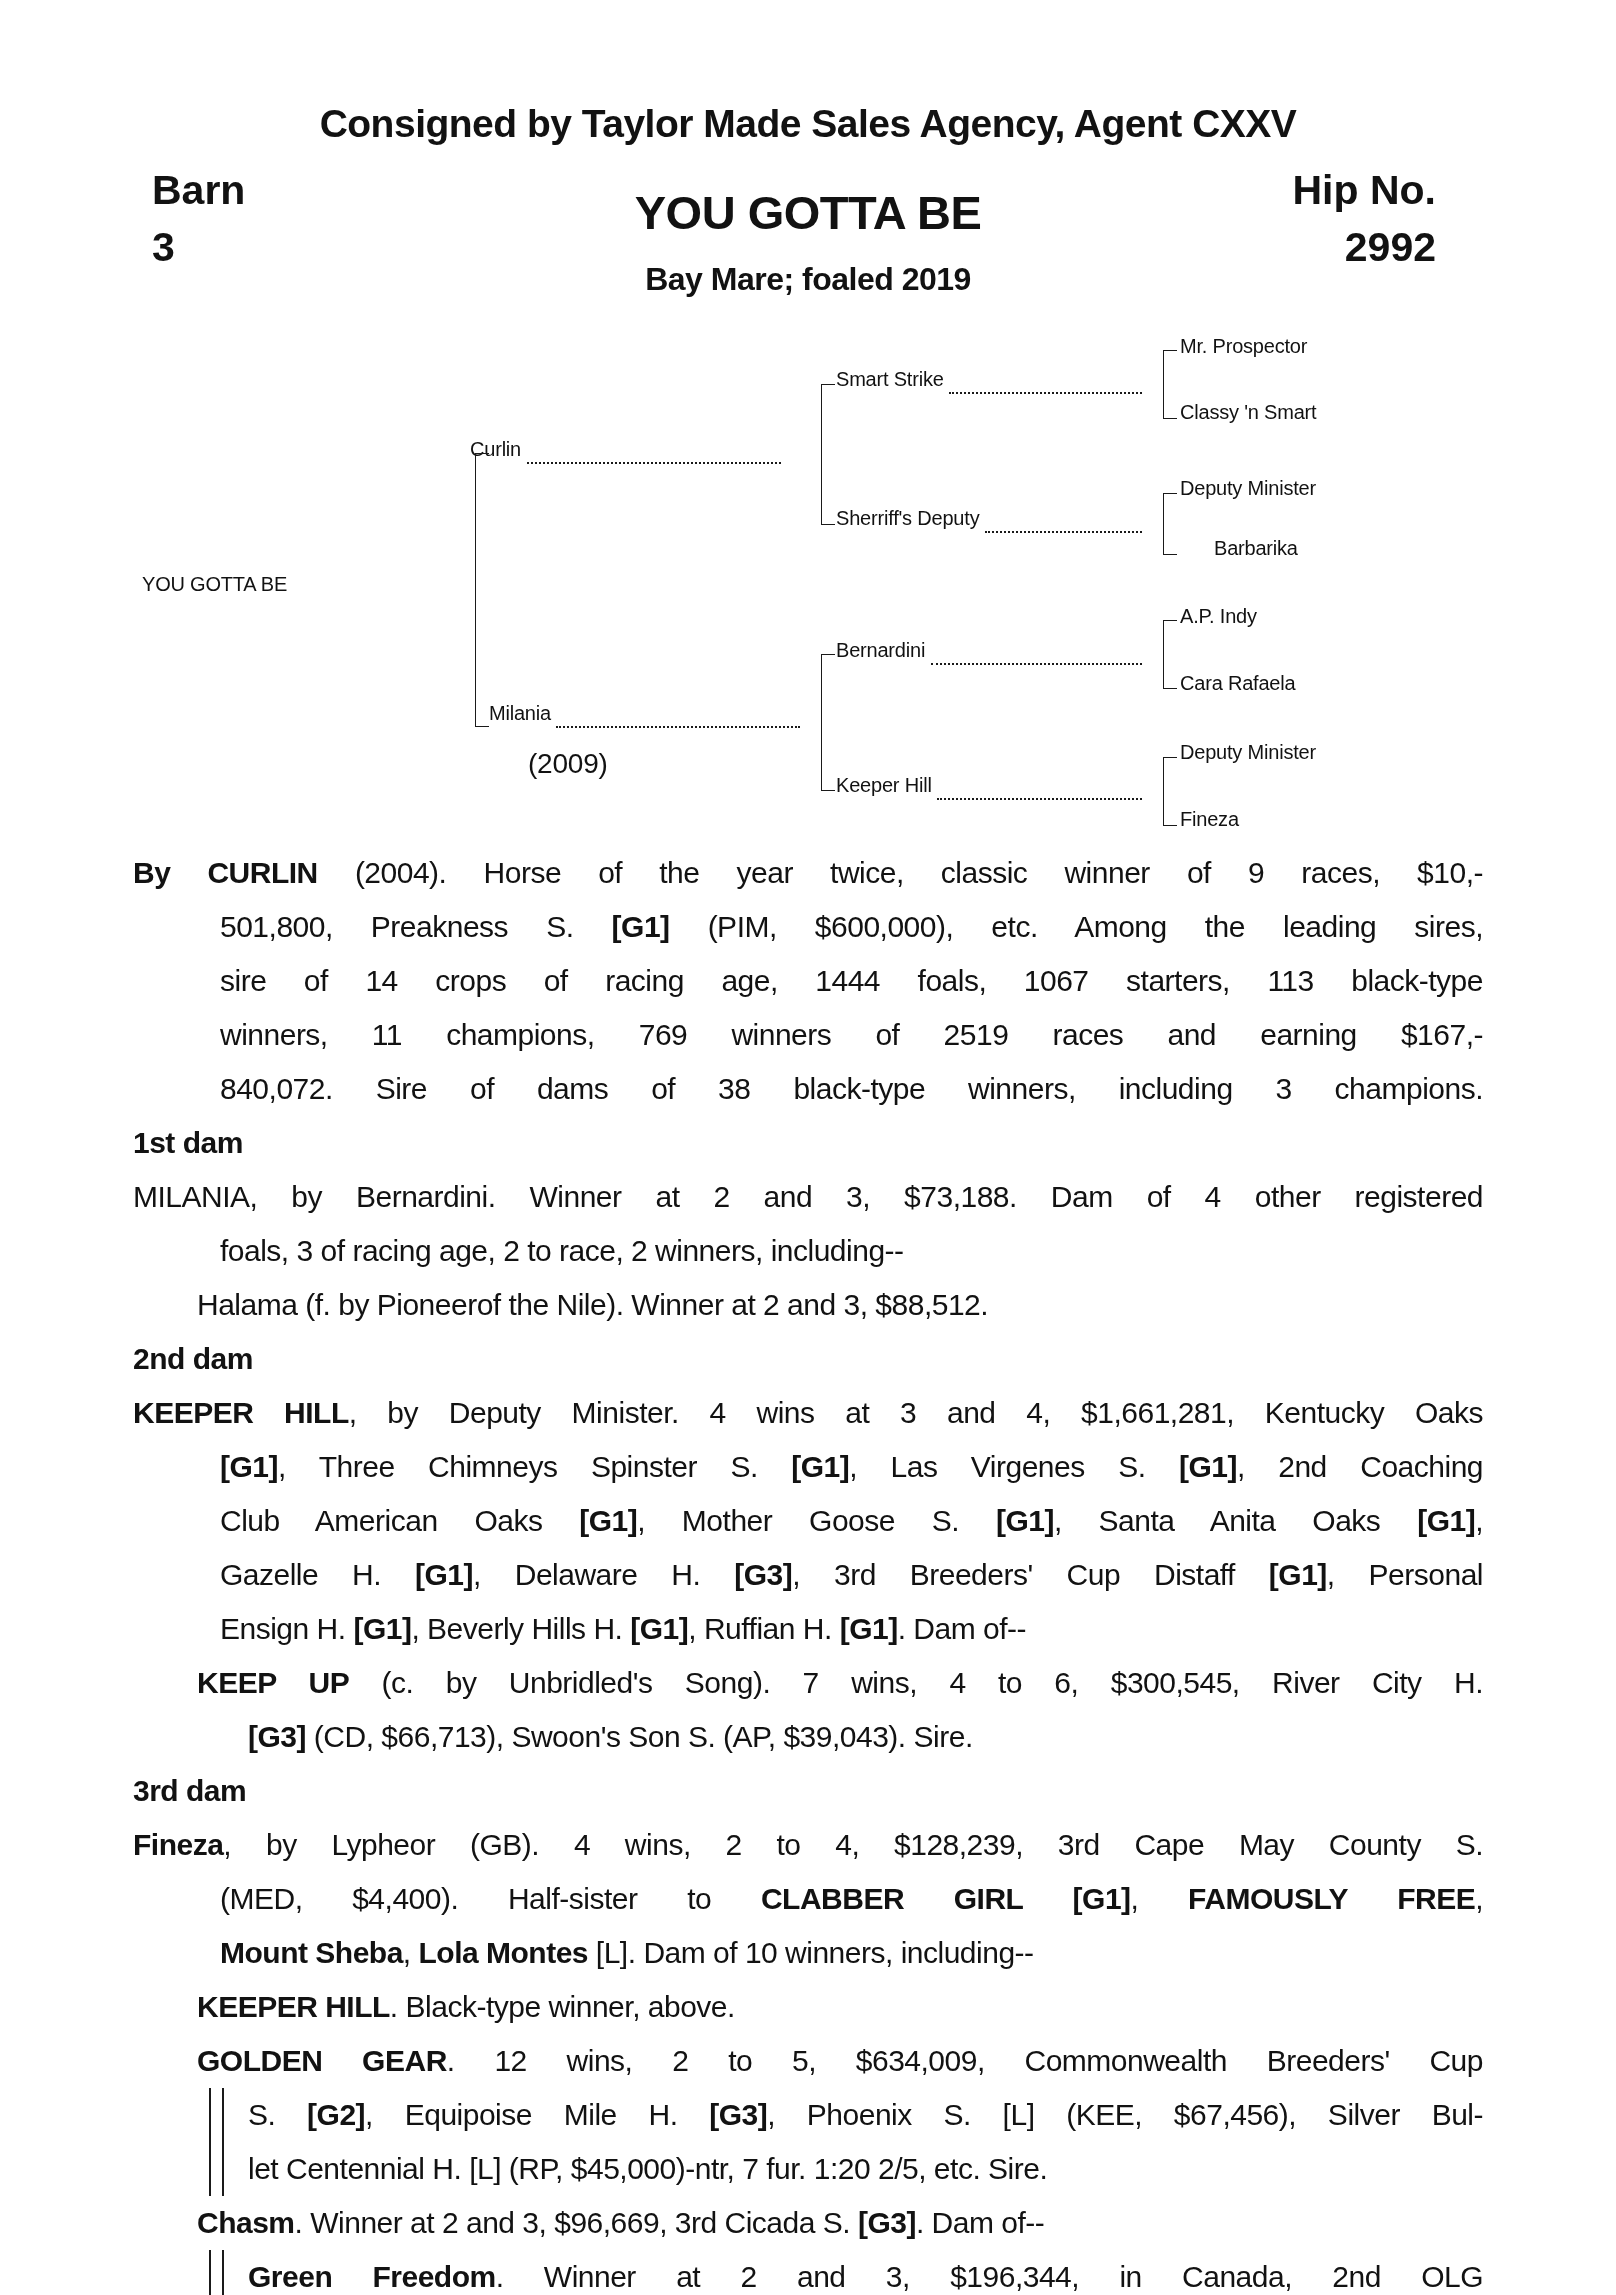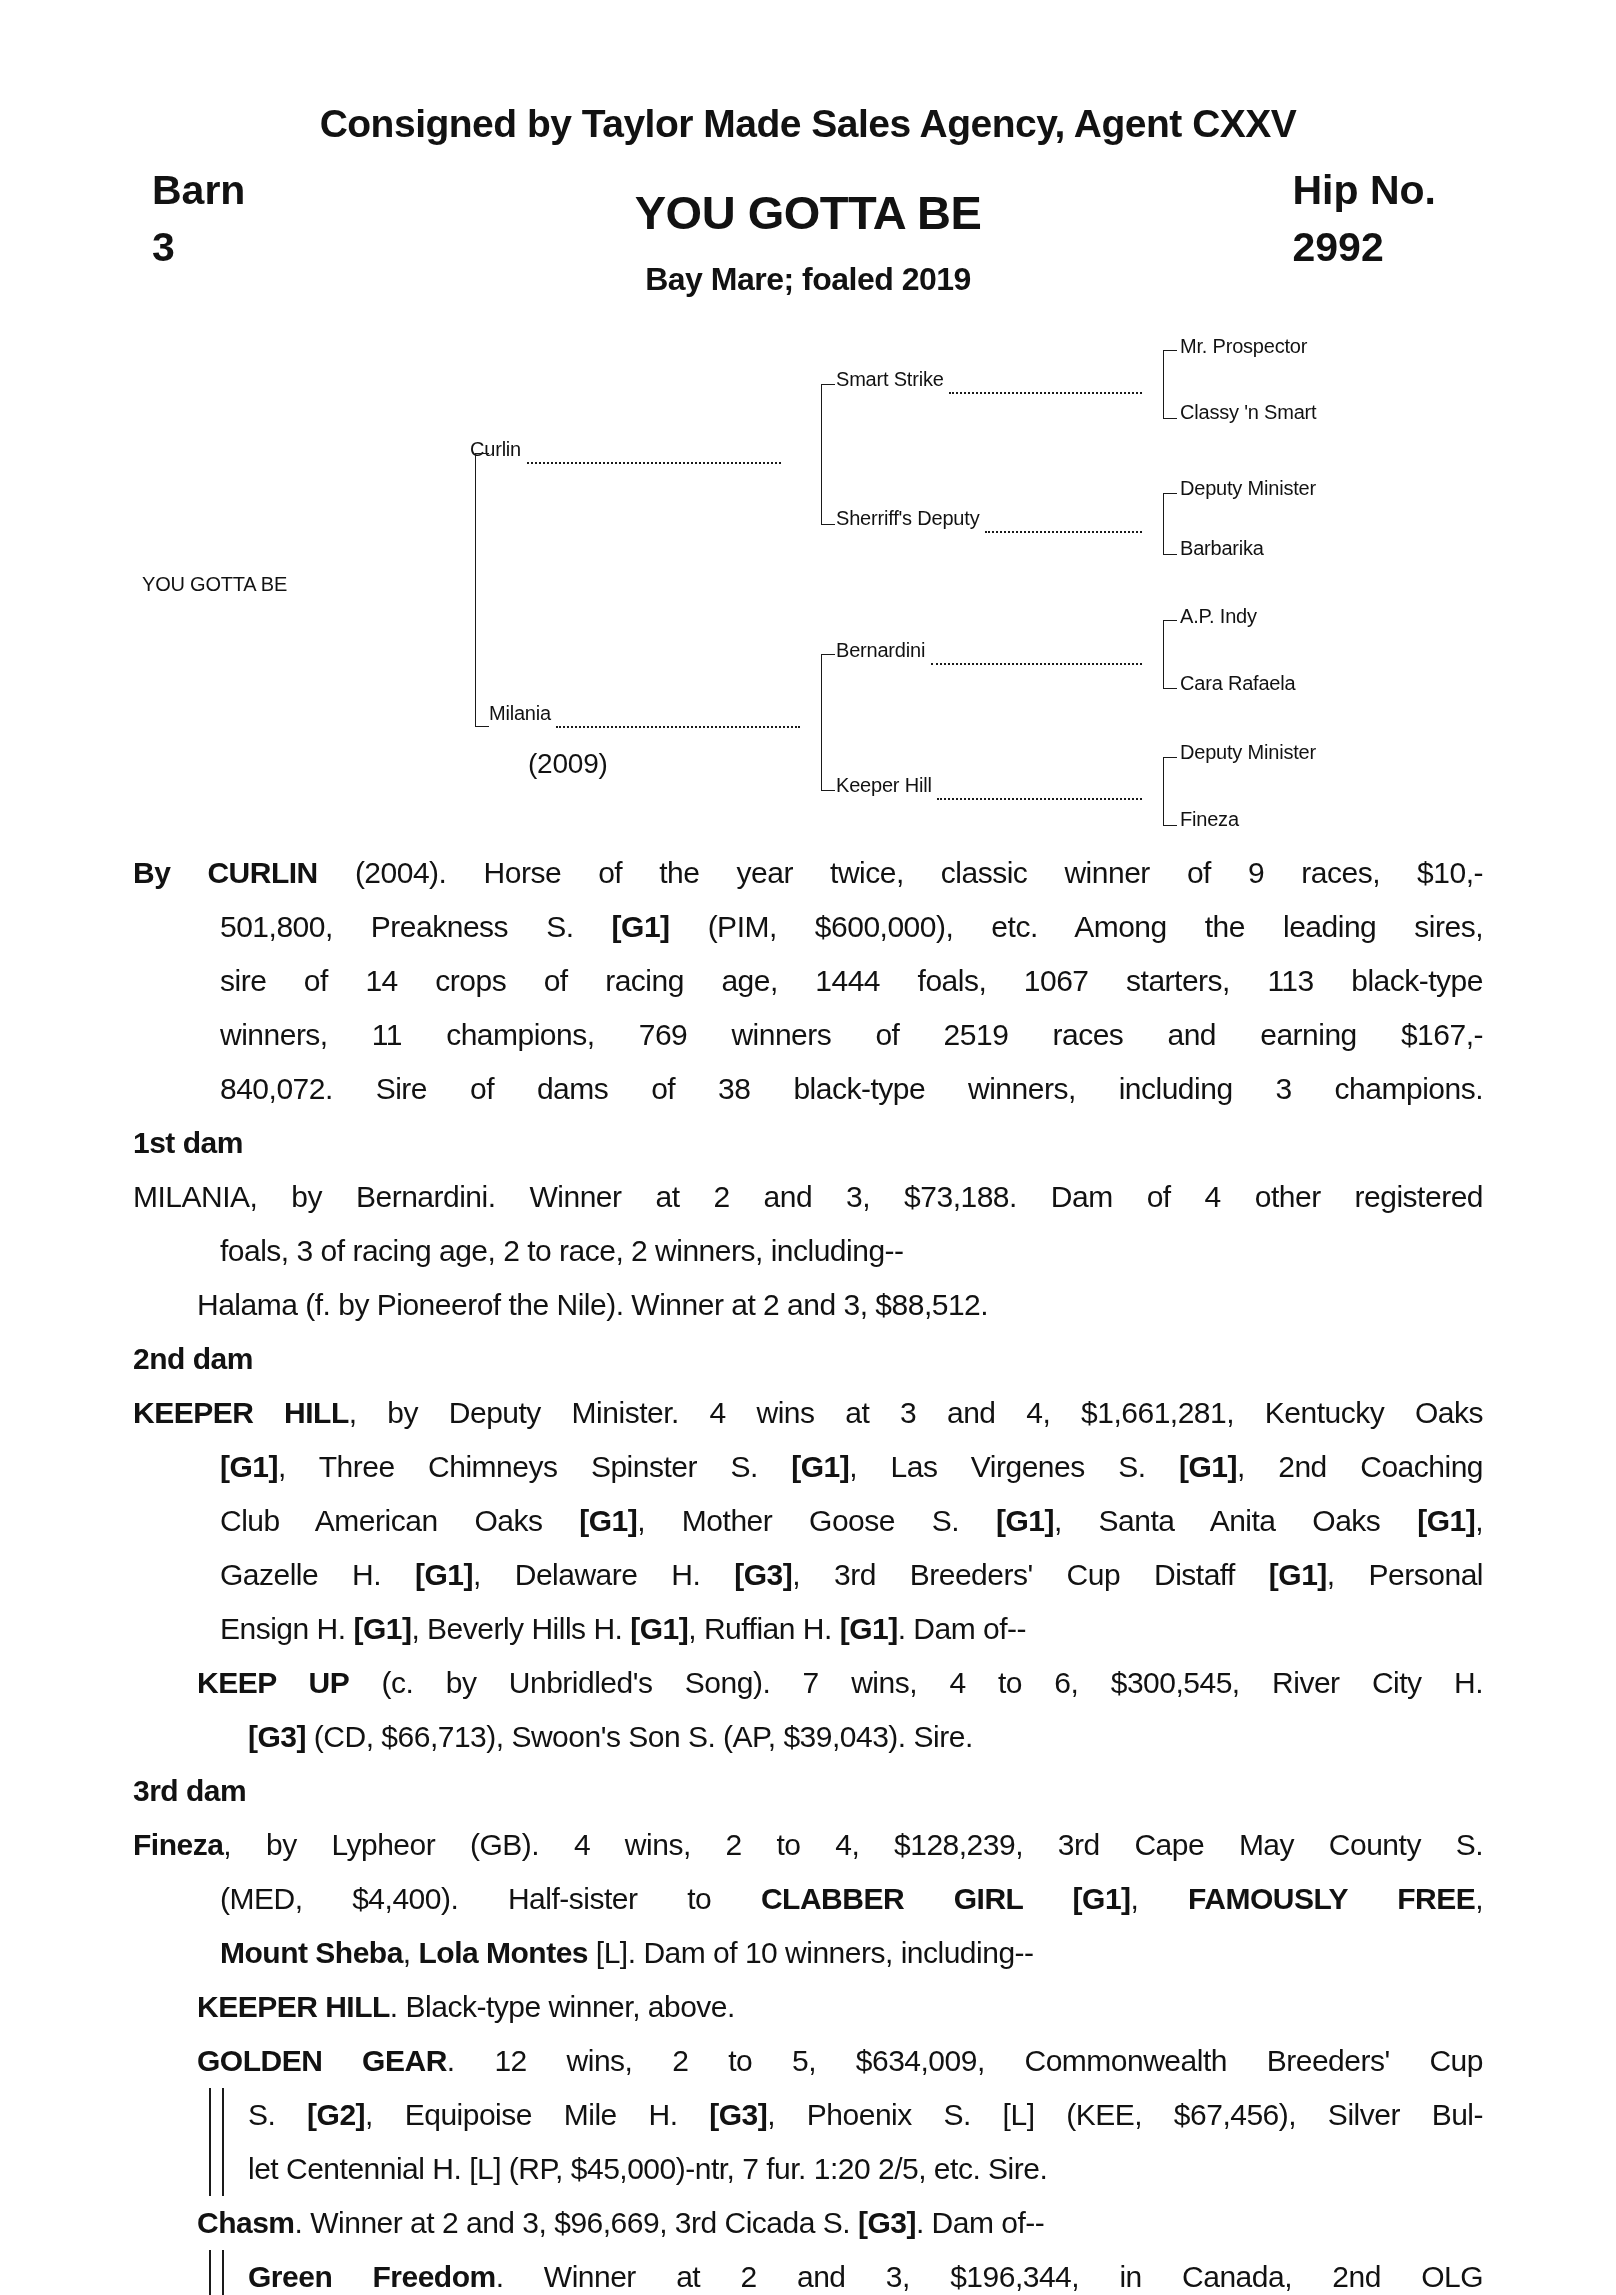--- a/index.html
+++ b/index.html
@@ -14,7 +14,7 @@
   .consignor{position:absolute;top:102px;left:0;width:100%;text-align:center;
     font-size:39px;font-weight:700;letter-spacing:-0.5px;}
   .barn{position:absolute;left:152px;top:162px;font-size:41px;font-weight:700;line-height:57px;}
-  .hip{position:absolute;right:180px;top:162px;font-size:41px;font-weight:700;line-height:57px;text-align:left;}
+  .hip{position:absolute;right:180px;top:162px;font-size:41px;font-weight:700;line-height:57px;text-align:right;}
   .title{position:absolute;top:185px;left:0;width:100%;text-align:center;
     font-size:47px;font-weight:700;letter-spacing:-0.5px;}
   .subtitle{position:absolute;top:261px;left:0;width:100%;text-align:center;

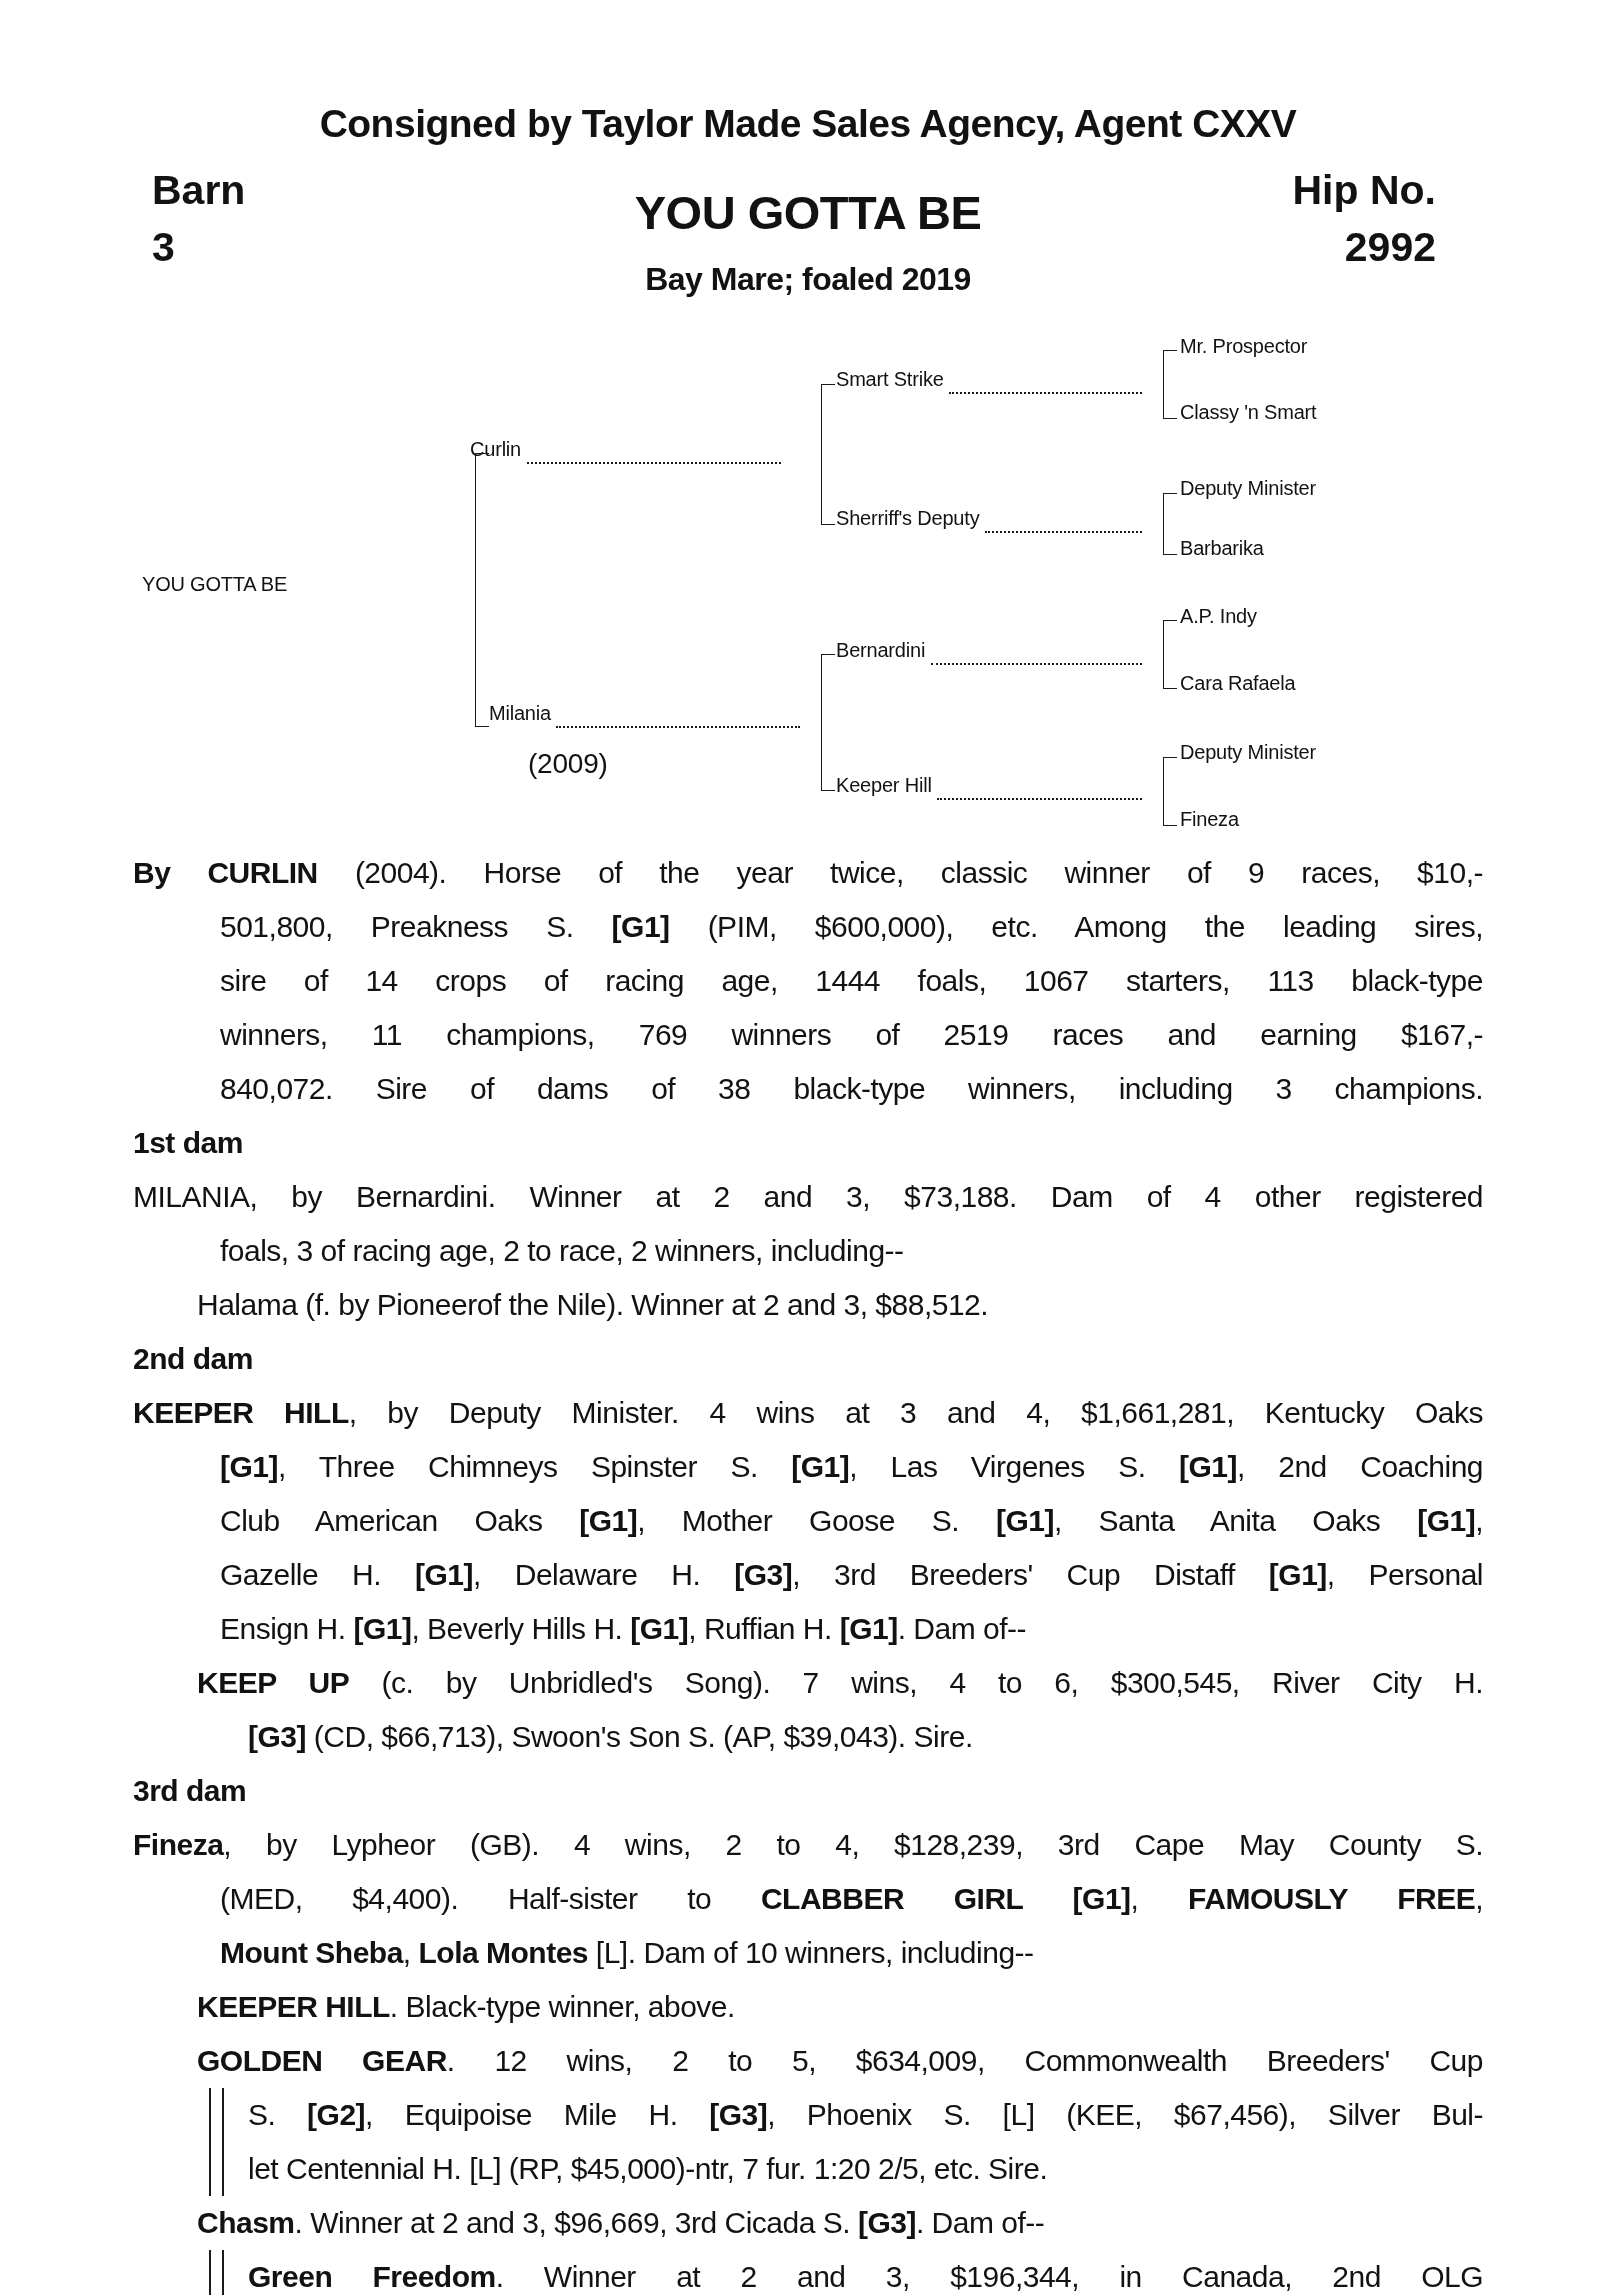--- a/index.html
+++ b/index.html
@@ -101,7 +101,7 @@
       <div class="tree-row" style="left: 1180px; top: 477px; width: 317px;">
         <span class="nm">Deputy Minister</span>
       </div>
-      <div class="tree-row" style="left: 1180px; top: 537px; width: 317px;">
+      <div class="tree-row" style="left: 1214px; top: 537px; width: 317px;">
         <span class="nm">Barbarika</span>
       </div>
       <div class="tree-row" style="left: 1180px; top: 605px; width: 317px;">

